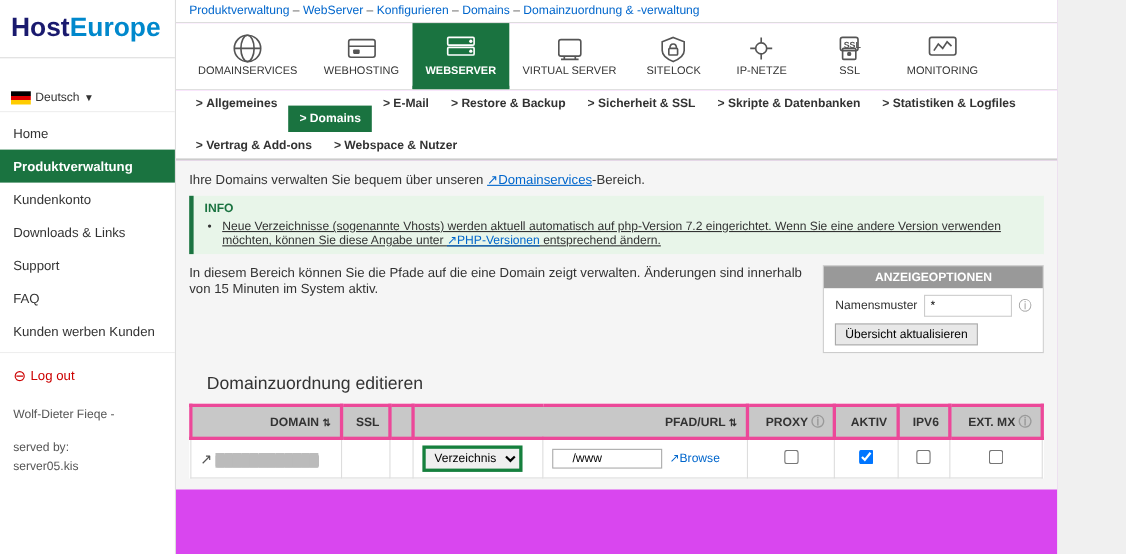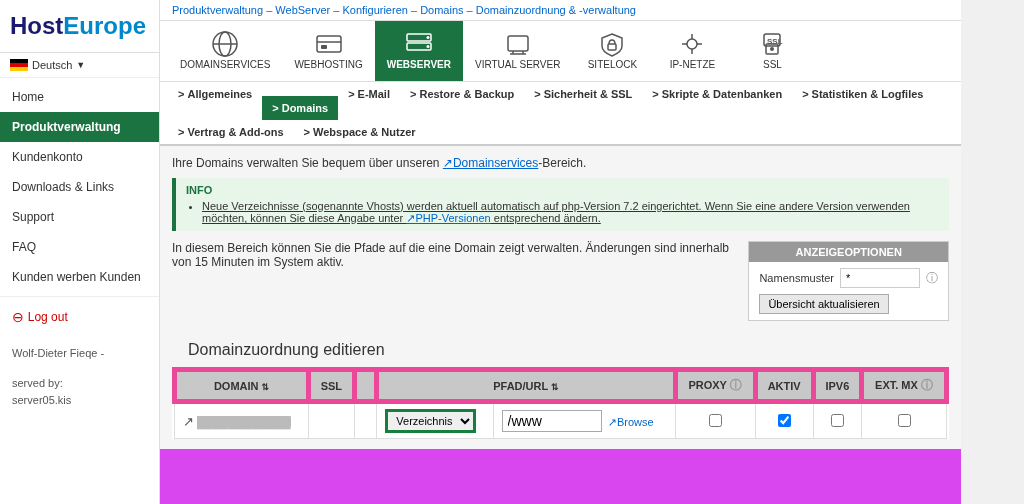--- a/index.html
+++ b/index.html
@@ -221,6 +221,15 @@
         </div>
         <span>SSL</span>
       </div>
+      <div class="service-tab">
+        <div class="tab-icon-box">
+          <svg width="32" height="28" viewBox="0 0 32 28">
+              <rect x="4" y="4" width="24" height="16" rx="2" fill="none" stroke="#555" stroke-width="1.5"></rect>
+              <polyline points="8,16 12,10 16,14 20,8 24,12" fill="none" stroke="#555" stroke-width="1.5"></polyline>
+            </svg>
+        </div>
+        <span>MONITORING</span>
+      </div>
     </div>
 
     <div class="sub-tabs">

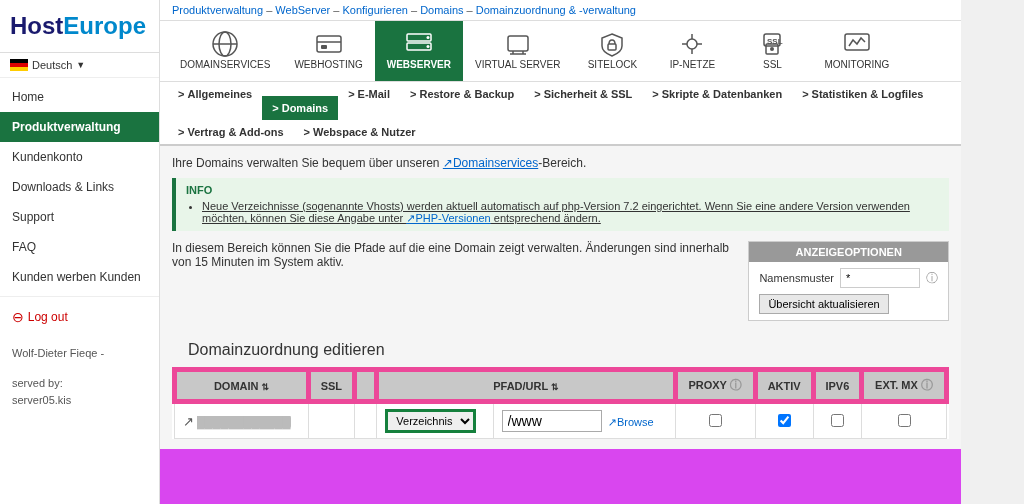--- a/index.html
+++ b/index.html
@@ -12,7 +12,7 @@
     .sidebar { width: 160px; background: #fff; border-right: 1px solid #ddd; flex-shrink: 0; }
     .sidebar-logo { padding: 12px 10px; border-bottom: 1px solid #ddd; }
     .sidebar-logo .logo-text { font-size: 22px; font-weight: bold; color: #003366; }
-    .sidebar-lang { padding: 6px 10px; border-bottom: 1px solid #eee; display: flex; align-items: center; gap: 4px; font-size: 11px; cursor: pointer; }
+    .sidebar-lang { padding: 6px 10px; border-bottom: 1px solid #eee; display: flex; align-items: center; gap: 4px; font-size: 11px; cursor: pointer; margin-top: 24px; }
     .flag-icon { width: 18px; height: 12px; background: linear-gradient(to bottom, #000 33%, #dd0000 33%, #dd0000 66%, #ffcc00 66%); display: inline-block; }
     .sidebar-nav { padding: 4px 0; }
     .sidebar-nav-item { padding: 8px 12px; cursor: pointer; color: #333; font-size: 12px; display: block; }

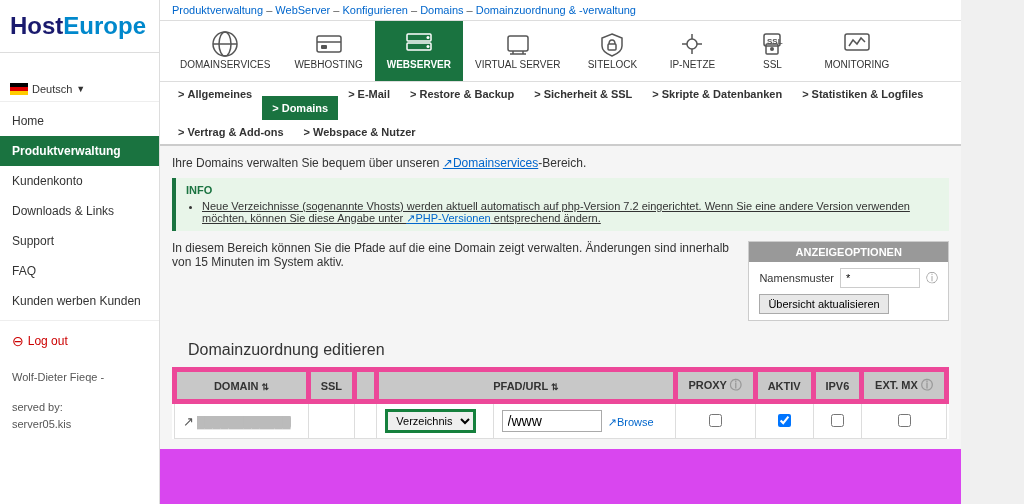--- a/index.html
+++ b/index.html
@@ -68,7 +68,7 @@
 
     
     .domain-table { width: 100%; border-collapse: collapse; background: #fff; font-size: 11px; }
-    .domain-table th { background: #c8c8c8; padding: 5px 8px; text-align: center; font-size: 11px; border: 5px solid #ec4899; white-space: nowrap; }
+    .domain-table th { background: #c8c8c8; padding: 5px 8px; text-align: right; font-size: 11px; border: 3px solid #ec4899; white-space: nowrap; }
     .domain-table td { padding: 5px 8px; border: 1px solid #ddd; vertical-align: middle; }
     .domain-table tr:nth-child(even) { background: #f9f9f9; }
     .sort-icon { font-size: 9px; }

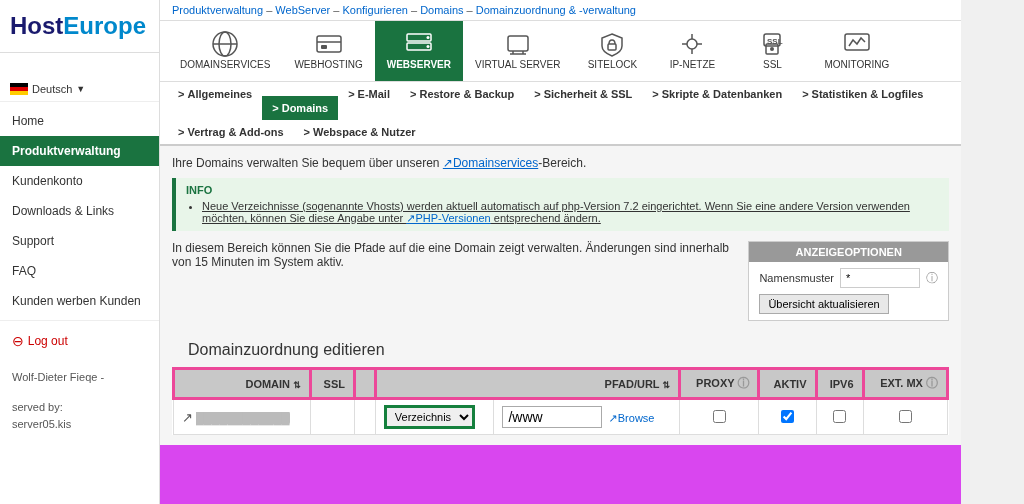--- a/index.html
+++ b/index.html
@@ -73,7 +73,7 @@
     .domain-table tr:nth-child(even) { background: #f9f9f9; }
     .sort-icon { font-size: 9px; }
     .select-field { padding: 2px 4px; font-size: 11px; border: 3px solid #15803d; }
-    .path-input { border: 1px solid #aaa; padding: 2px 5px; font-size: 14px; width: 100px; }
+    .path-input { border: 1px solid #aaa; padding: 2px 17px; font-size: 11px; width: 100px; }
     .browse-link { color: #0066cc; text-decoration: none; }
     .checkbox-cell { text-align: center; }
     input[type="checkbox"] { cursor: pointer; }

